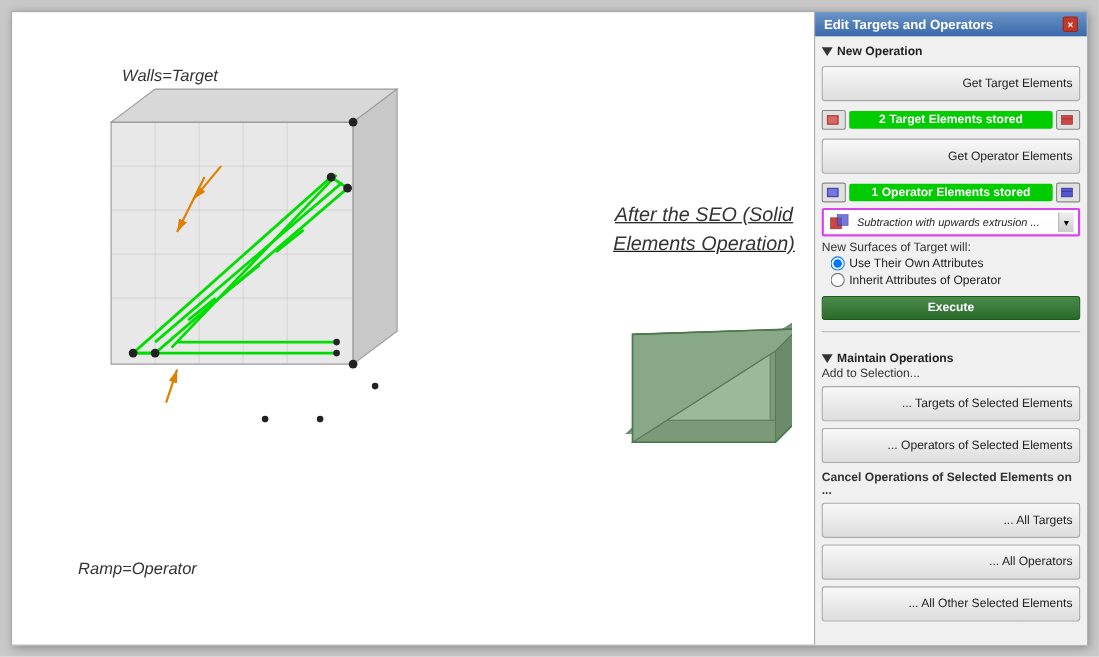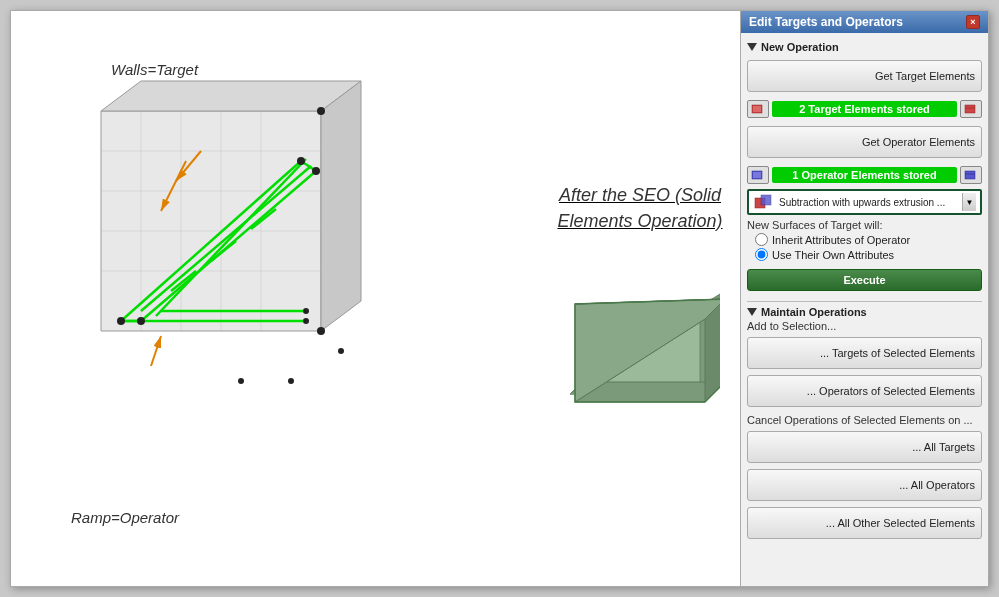--- a/index.html
+++ b/index.html
@@ -170,11 +170,12 @@
       display: flex;
       align-items: center;
       background: #fff;
-      border: 2px solid #14532d;
+      border: 2px solid #d946ef;
       border-radius: 2px;
       padding: 2px 4px;
       margin: 2px 0;
       gap: 4px;
+      font-style: italic;
     }
     .operation-icon {
       width: 22px;

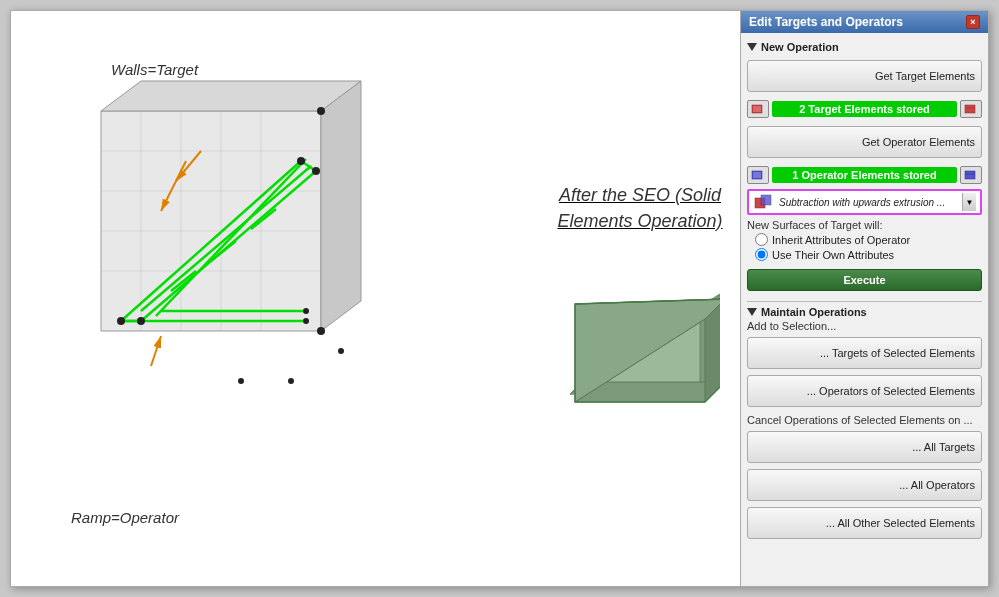--- a/index.html
+++ b/index.html
@@ -437,12 +437,12 @@
       
       <div class="radio-group">
         <div class="radio-row">
+          <input type="radio" name="surfaces" id="radio2" checked="" style="">
+          <label for="radio2">Use Their Own Attributes</label>
+        </div>
+        <div class="radio-row">
           <input type="radio" name="surfaces" id="radio1" style="">
           <label for="radio1">Inherit Attributes of Operator</label>
-        </div>
-        <div class="radio-row">
-          <input type="radio" name="surfaces" id="radio2" checked="" style="">
-          <label for="radio2">Use Their Own Attributes</label>
         </div>
       </div>
 

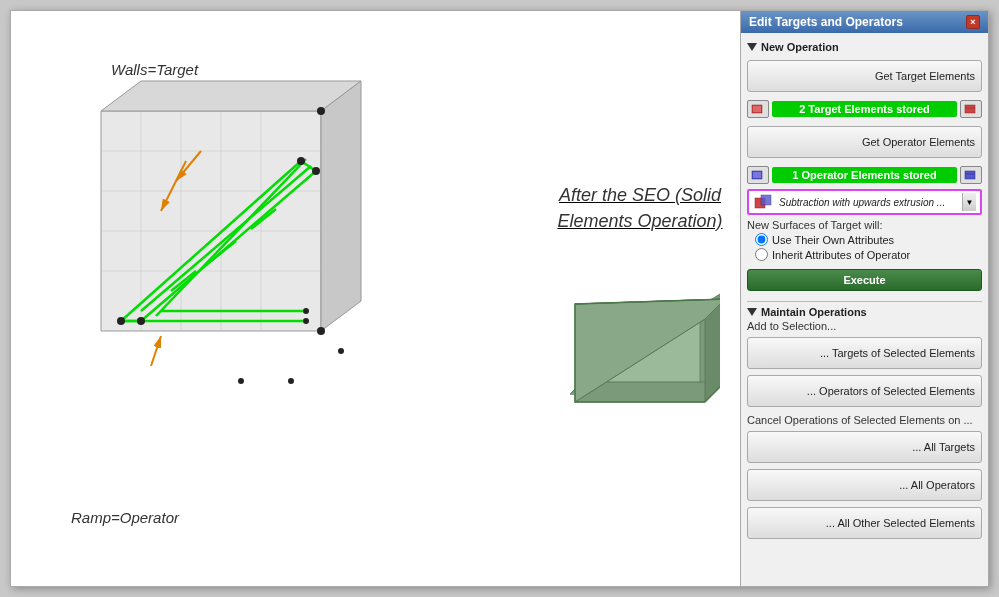--- a/index.html
+++ b/index.html
@@ -240,7 +240,7 @@
       color: #222;
       margin: 6px 0 2px 0;
       border-top: 1px solid #bbb;
-      padding-top: 4px;
+      padding-top: 18px;
     }
     .add-selection-label {
       color: #333;

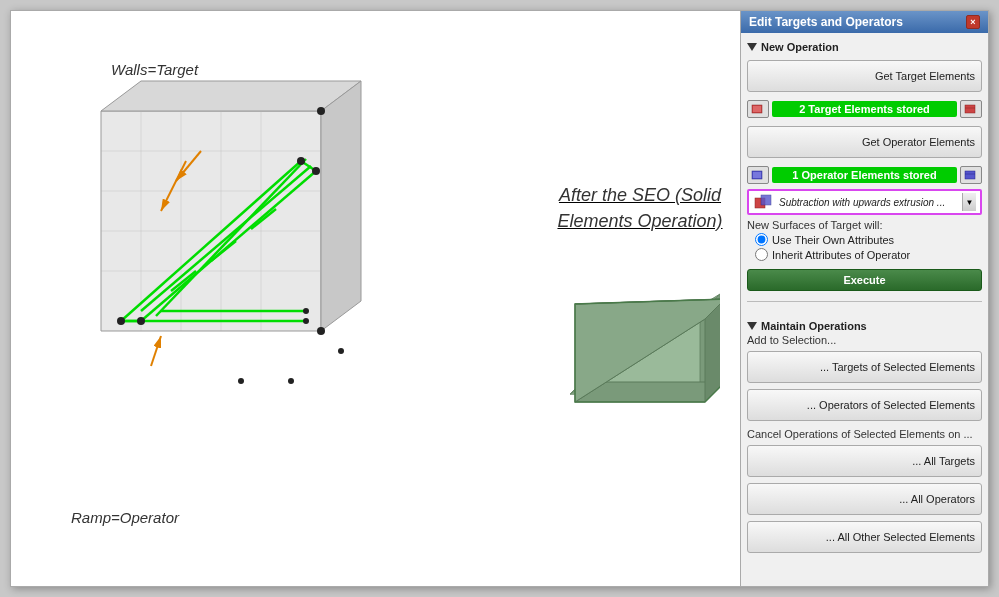--- a/index.html
+++ b/index.html
@@ -251,6 +251,7 @@
       color: #333;
       font-size: 11px;
       margin: 4px 0 2px 0;
+      font-weight: bold;
     }
   </style>
 </head>

